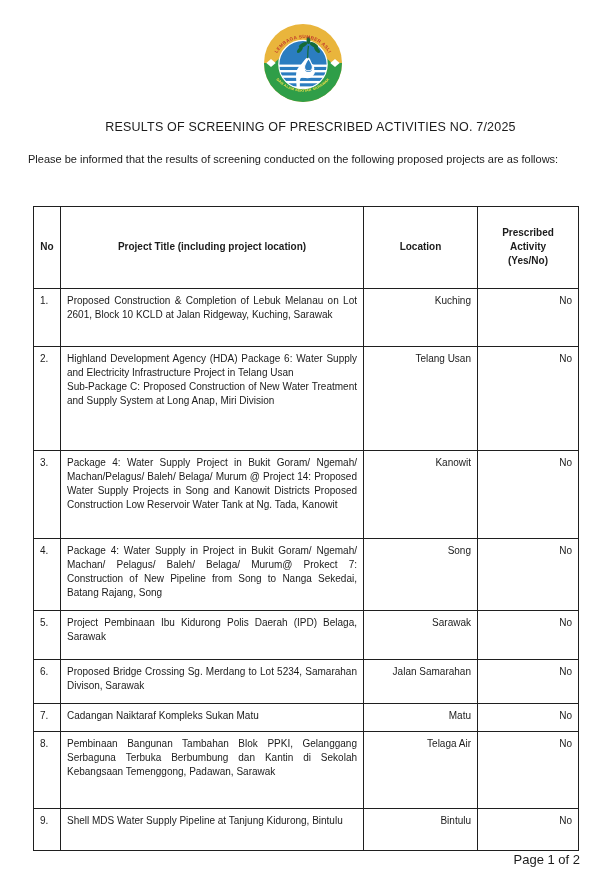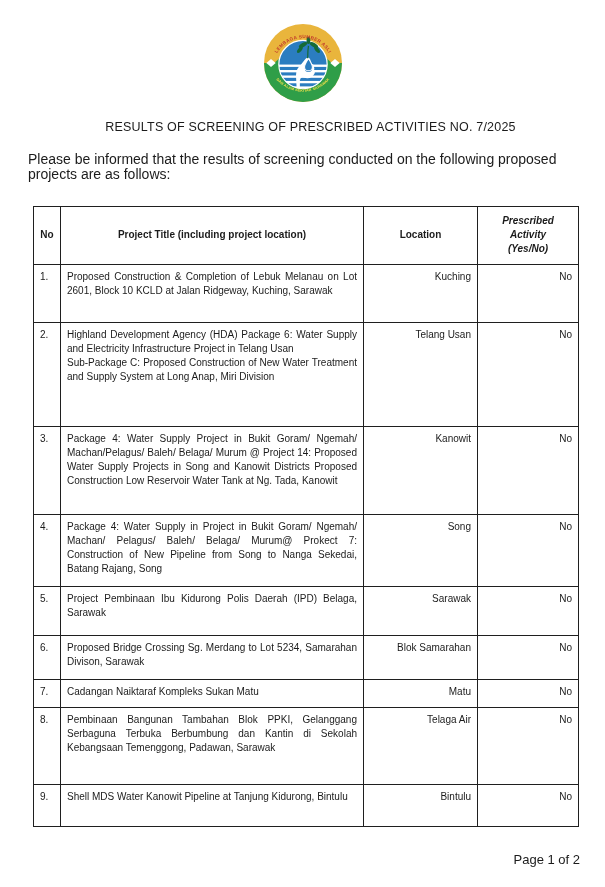--- a/index.html
+++ b/index.html
@@ -14,7 +14,7 @@
   }
   .intro{
     position:absolute;top:152px;left:28px;width:551px;
-    font-size:14px;line-height:15px;
+    font-size:11px;line-height:15px;
   }
   .table-wrap{position:absolute;top:206px;left:33px;}
   table{border-collapse:collapse;table-layout:fixed;width:545px;font-size:10px;}

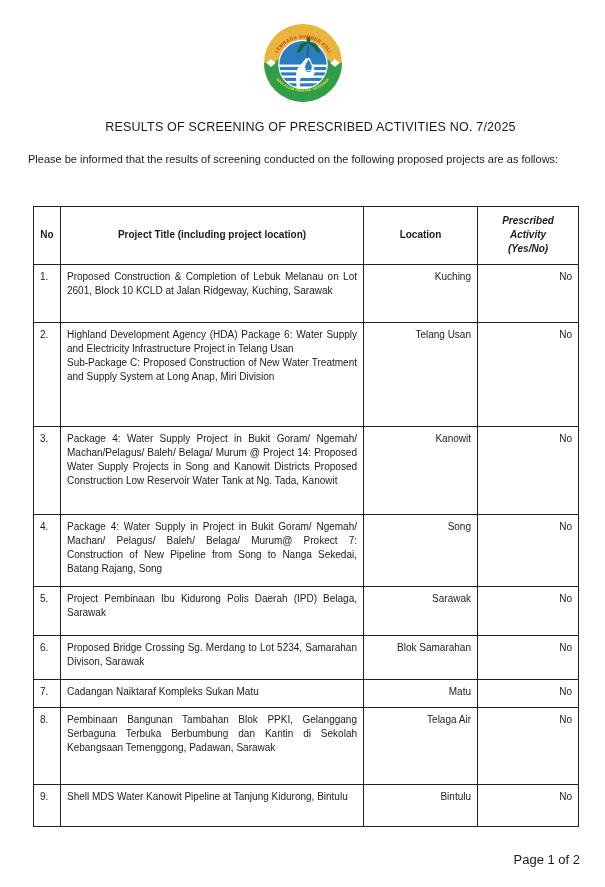--- a/index.html
+++ b/index.html
@@ -29,7 +29,7 @@
   .cell-no{padding-left:6px;}
   .cell-title{text-align:justify;white-space:pre-line;margin-top:44px;}
   .cell-loc,.cell-pa{text-align:right;}
-  .hdr-narrow{max-width:58px;margin:4px auto;font-style:italic;}
+  .hdr-narrow{max-width:58px;margin:16px auto;}
   tbody tr:nth-child(1){height:58px;}
   tbody tr:nth-child(2){height:104px;}
   tbody tr:nth-child(3){height:88px;}

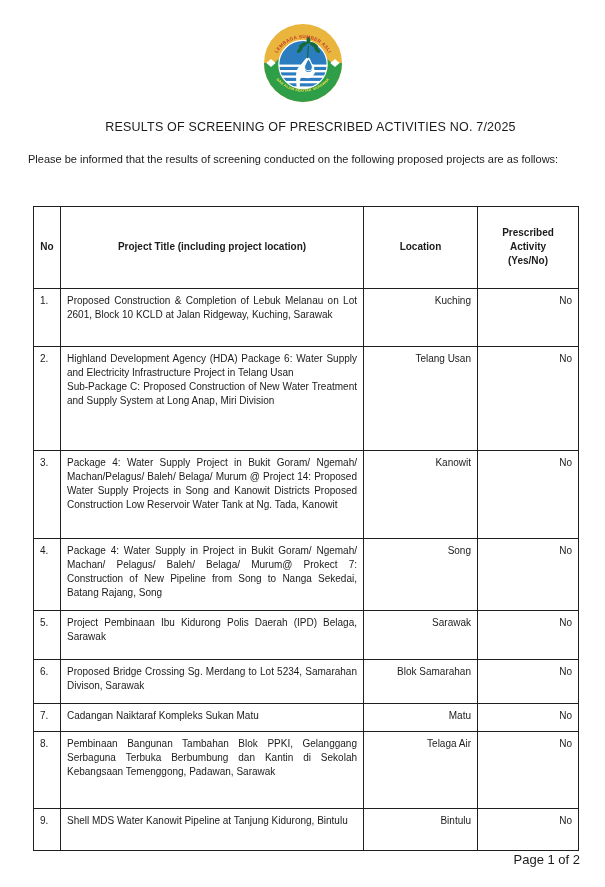--- a/index.html
+++ b/index.html
@@ -161,7 +161,7 @@
   <tr>
     <td class="cell-no">6.</td>
     <td class="cell-title">Proposed Bridge Crossing Sg. Merdang to Lot 5234, Samarahan Divison, Sarawak</td>
-    <td class="cell-loc">Blok Samarahan</td>
+    <td class="cell-loc">Jalan Samarahan</td>
     <td class="cell-pa">No</td>
   </tr>
 

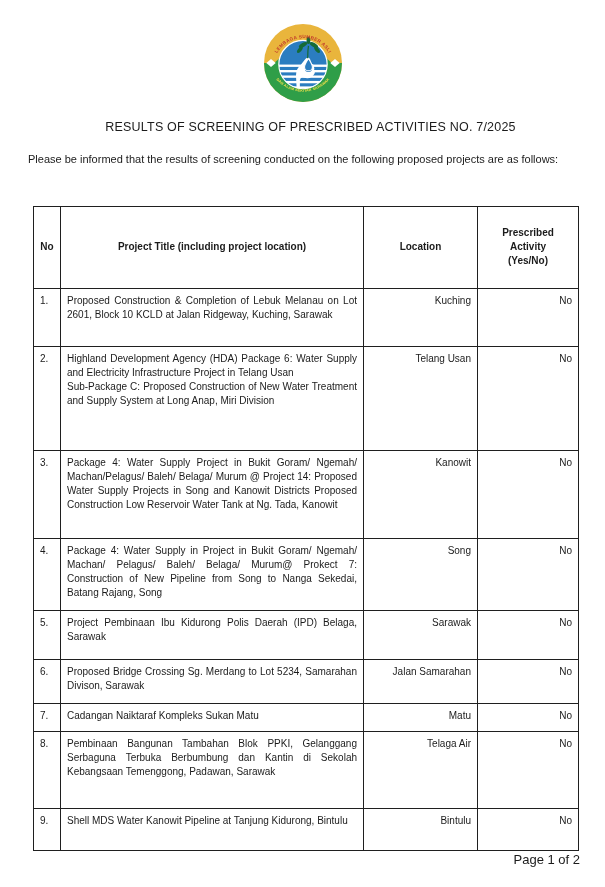--- a/index.html
+++ b/index.html
@@ -181,7 +181,7 @@
 
   <tr>
     <td class="cell-no">9.</td>
-    <td class="cell-title">Shell MDS Water Kanowit Pipeline at Tanjung Kidurong, Bintulu</td>
+    <td class="cell-title">Shell MDS Water Supply Pipeline at Tanjung Kidurong, Bintulu</td>
     <td class="cell-loc">Bintulu</td>
     <td class="cell-pa">No</td>
   </tr>

